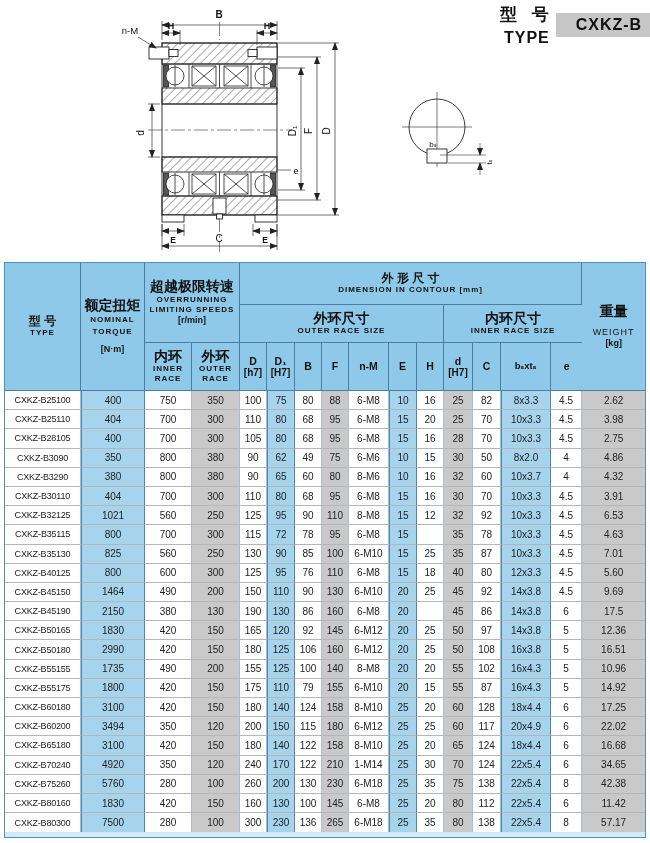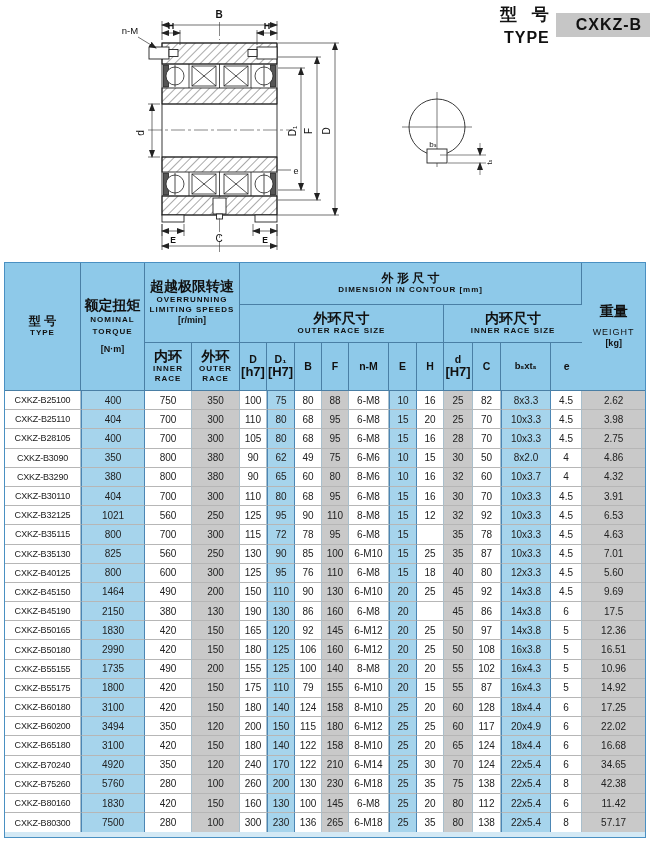--- a/index.html
+++ b/index.html
@@ -28,7 +28,7 @@
   .h-en-n{font-size:8px;letter-spacing:1px;line-height:1.25;font-weight:bold;}
   .h-unit{font-size:9px;font-weight:bold;line-height:1.2;}
   .h-letter{font-size:10.5px;font-weight:bold;line-height:1.15;}
-  .h-sub{font-size:13px;font-weight:bold;line-height:1.1;}
+  .h-sub{font-size:10px;font-weight:bold;line-height:1.1;}
   .gap-s{margin-top:2px;}
   .gap-m{margin-top:7px;}
 

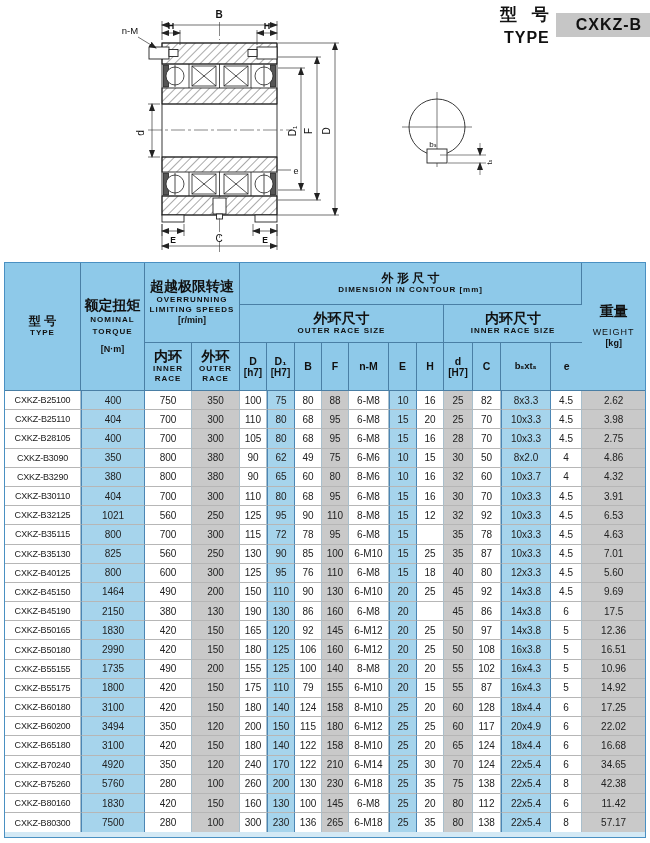--- a/index.html
+++ b/index.html
@@ -659,7 +659,7 @@
             <td class="c-blue">170</td>
             <td>122</td>
             <td class="c-gray">210</td>
-            <td>6-M14</td>
+            <td>1-M14</td>
             <td class="c-blue">25</td>
             <td>30</td>
             <td class="c-gray">70</td>

